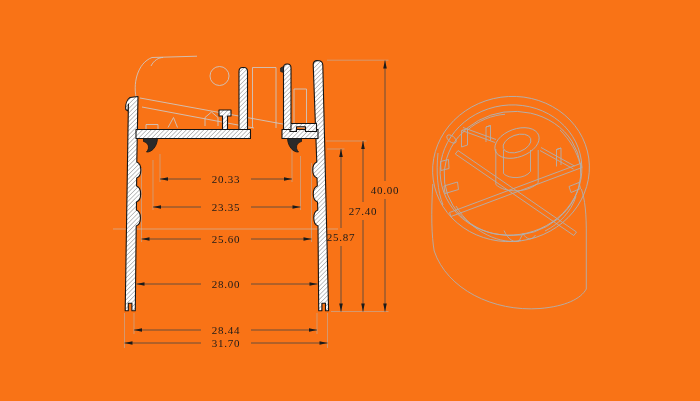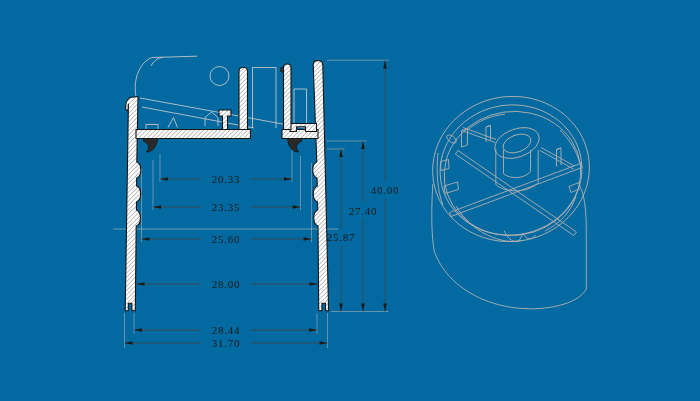--- a/index.html
+++ b/index.html
@@ -3,7 +3,7 @@
 <meta charset="utf-8">
 <style>
   html,body{margin:0;padding:0;background:#ffffff;}
-  .canvas{position:relative;width:700px;height:401px;background:#0369a1;overflow:hidden;
+  .canvas{position:relative;width:700px;height:401px;background:#f97316;overflow:hidden;
           font-family:"Liberation Serif","DejaVu Serif",serif;}
   svg{display:block;}
   .dim-text{font-family:"Liberation Serif","DejaVu Serif",serif;font-size:11px;fill:#1a1a1a;letter-spacing:0.8px;}

